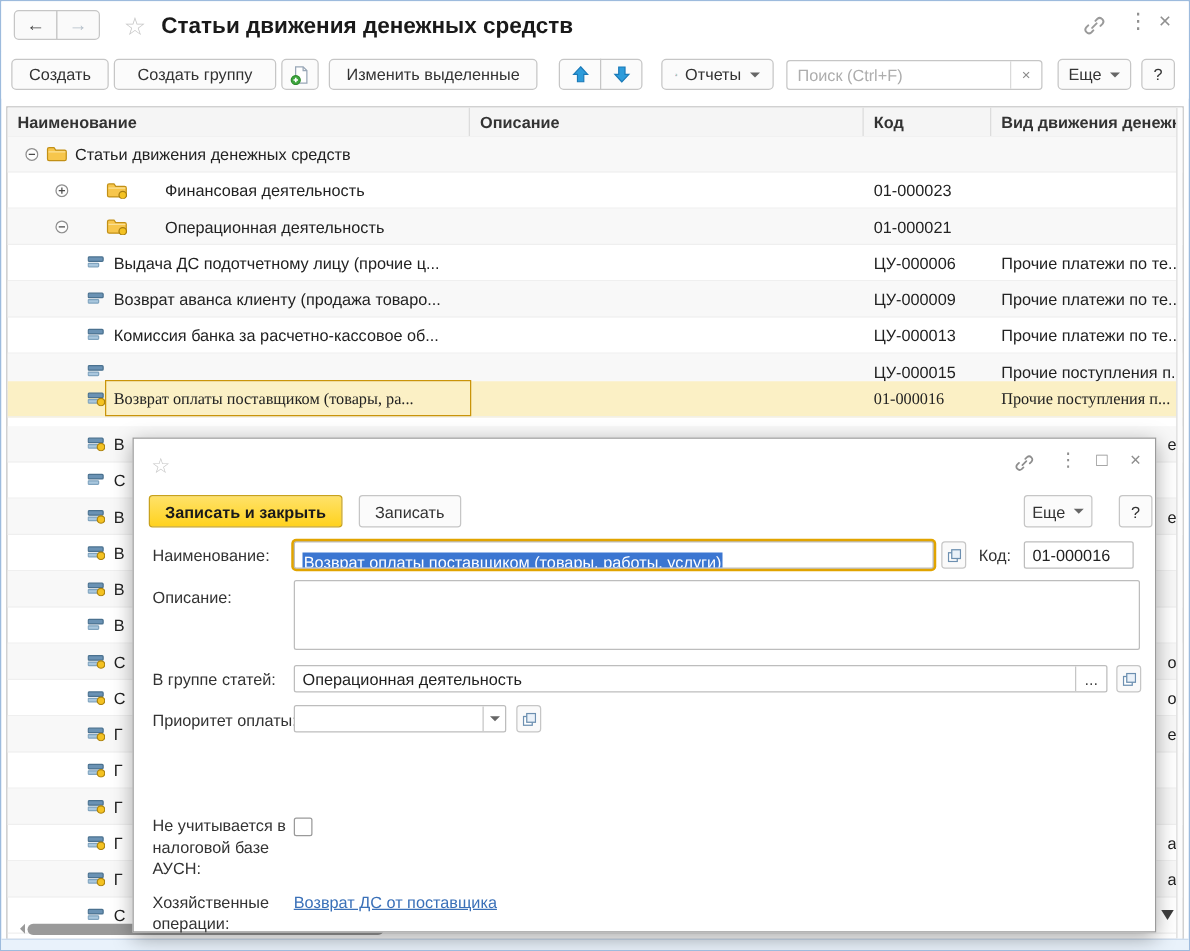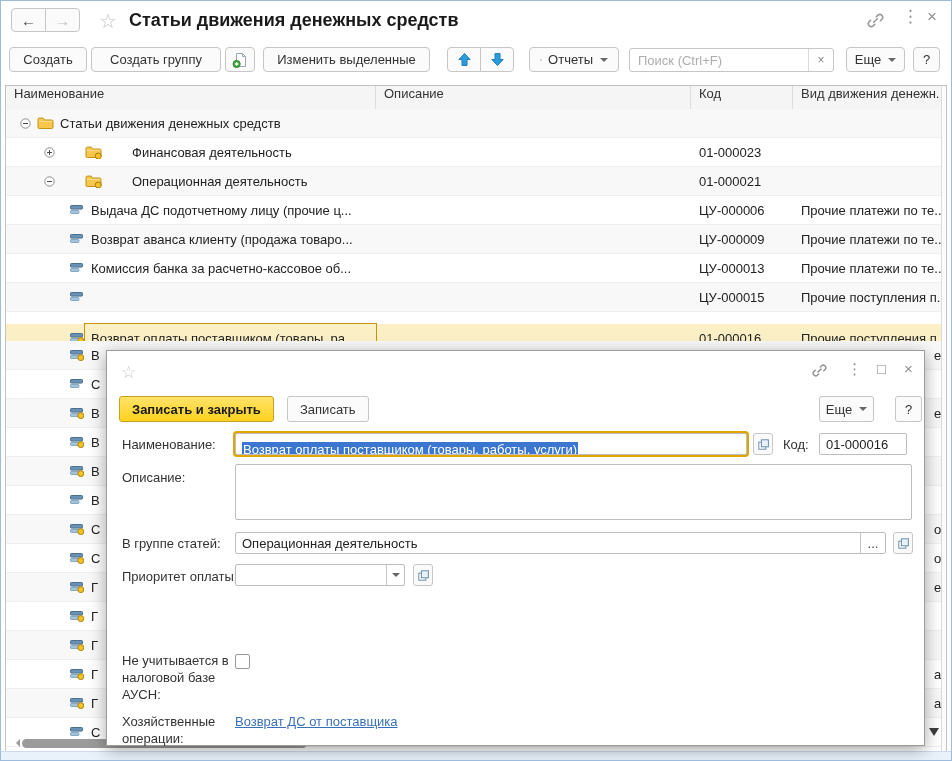--- a/index.html
+++ b/index.html
@@ -30,8 +30,8 @@
   
   .table{position:absolute;left:4px;right:4px;top:84px;bottom:8px;box-sizing:border-box;border:1px solid #C2C2C2;background:#fff;overflow:hidden;}
   .thead{position:absolute;left:0;right:0;top:0;height:23px;background:#F5F5F5;border-bottom:1px solid #D5D5D5;}
-  .th{position:absolute;top:0;bottom:0;display:flex;align-items:flex-start;padding-left:8px;box-sizing:border-box;
-      color:#333;border-right:1px solid #DCDCDC;overflow:hidden;white-space:nowrap;}
+  .th{position:absolute;top:0;bottom:0;display:flex;align-items:center;padding-left:8px;box-sizing:border-box;
+      color:#333;border-right:1px solid #DCDCDC;overflow:hidden;white-space:nowrap;font-weight:bold;}
   .c0{left:0;width:370px;} .c1{left:370px;width:315px;} .c2{left:685px;width:102px;} .c3{left:787px;width:148px;border-right:0;}
   .rows{position:absolute;left:0;right:0;top:23px;bottom:0;}
   .trow{position:absolute;left:0;right:0;height:29px;box-sizing:border-box;border-bottom:1px solid #EFEFEF;}

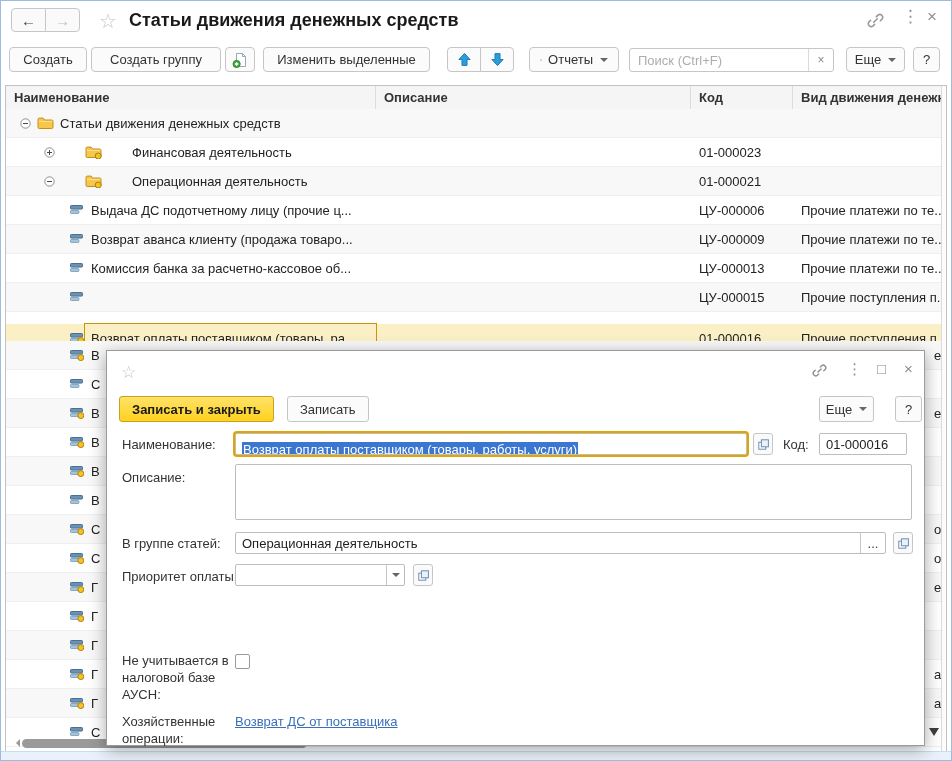--- a/index.html
+++ b/index.html
@@ -279,7 +279,7 @@
             <span>Прочие поступления п...</span>
           </div>
         </div>
-        <div class="trow selrow" style="top: 215px;">
+        <div class="trow selrow" style="top: 196px; font-family: Liberation Serif, serif;">
           <div class="cell c0 lvl2">
   <svg class="itemicon" width="14" height="12" viewBox="0 0 14 12">
     <rect x="0.5" y="1.5" width="12" height="3.6" rx="0.8" fill="#6A92B4" stroke="#4A718F"></rect>

